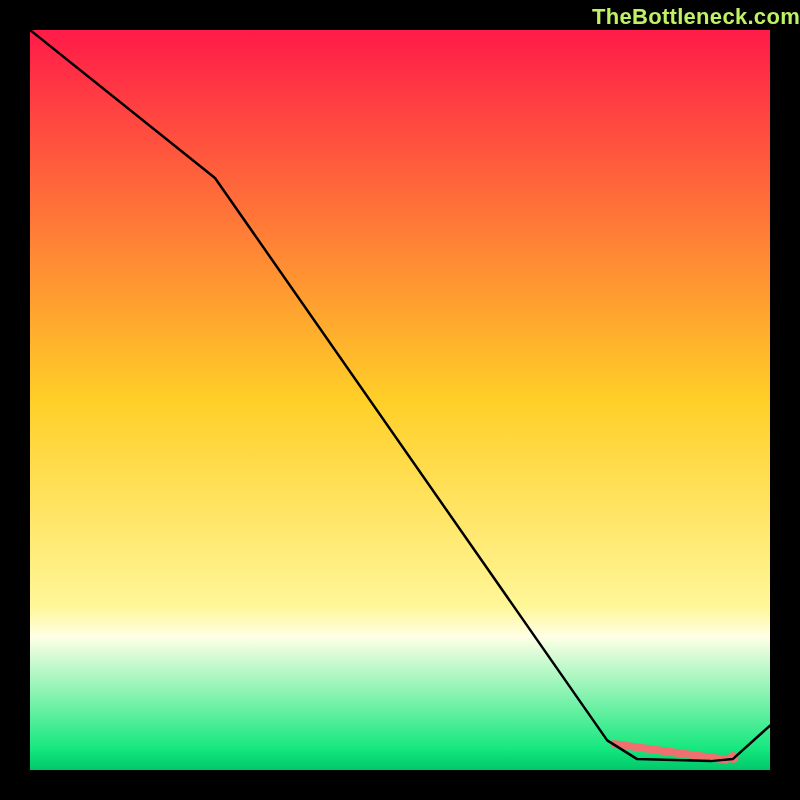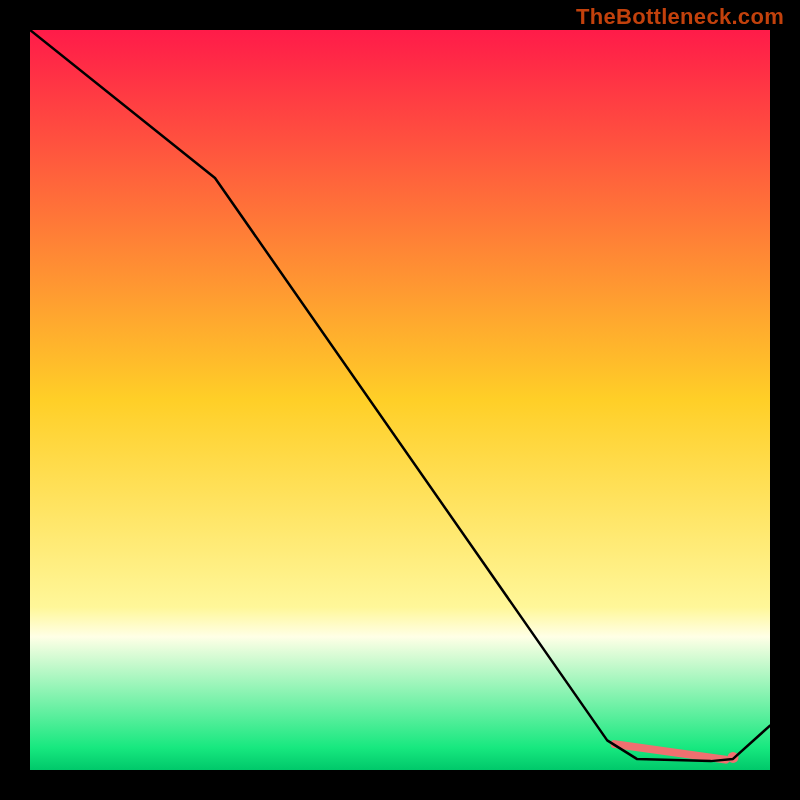--- a/index.html
+++ b/index.html
@@ -19,8 +19,8 @@
   .watermark {
     position: absolute;
     top: 4px;
-    right: 16px;
-    color: #c2410c;
+    right: 0;
+    color: #bef264;
     font-size: 22px;
     font-weight: 600;
     letter-spacing: 0.3px;

